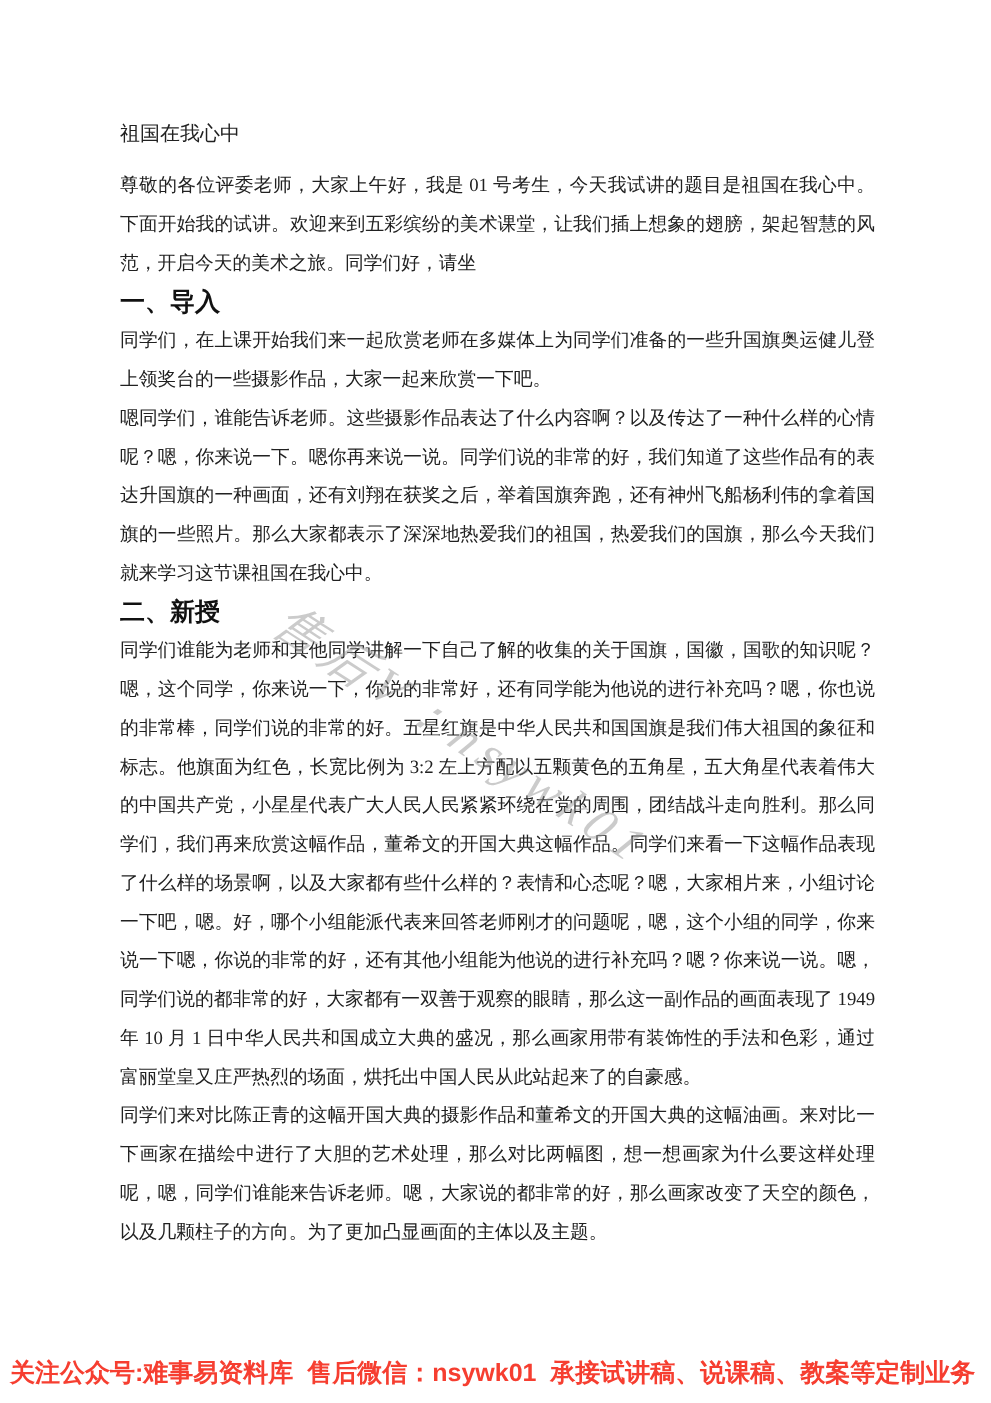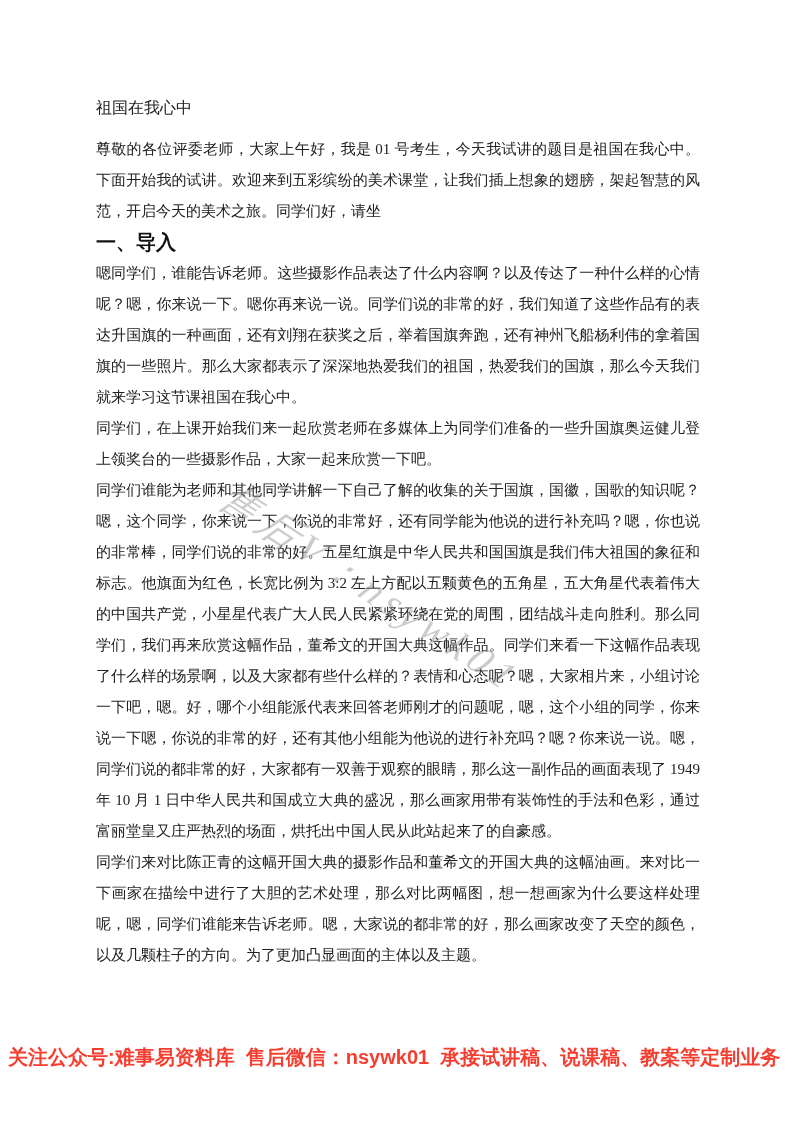--- a/index.html
+++ b/index.html
@@ -89,9 +89,9 @@
 
     <h2 class="section">一、导入</h2>
 
+    <p>同学们，在上课开始我们来一起欣赏老师在多媒体上为同学们准备的一些升国旗奥运健儿登上领奖台的一些摄影作品，大家一起来欣赏一下吧。</p>
+
     <p>嗯同学们，谁能告诉老师。这些摄影作品表达了什么内容啊？以及传达了一种什么样的心情呢？嗯，你来说一下。嗯你再来说一说。同学们说的非常的好，我们知道了这些作品有的表达升国旗的一种画面，还有刘翔在获奖之后，举着国旗奔跑，还有神州飞船杨利伟的拿着国旗的一些照片。那么大家都表示了深深地热爱我们的祖国，热爱我们的国旗，那么今天我们就来学习这节课祖国在我心中。</p>
-
-    <p>同学们，在上课开始我们来一起欣赏老师在多媒体上为同学们准备的一些升国旗奥运健儿登上领奖台的一些摄影作品，大家一起来欣赏一下吧。</p>
 
 
     <p>同学们谁能为老师和其他同学讲解一下自己了解的收集的关于国旗，国徽，国歌的知识呢？嗯，这个同学，你来说一下，你说的非常好，还有同学能为他说的进行补充吗？嗯，你也说的非常棒，同学们说的非常的好。五星红旗是中华人民共和国国旗是我们伟大祖国的象征和标志。他旗面为红色，长宽比例为 3:2 左上方配以五颗黄色的五角星，五大角星代表着伟大的中国共产党，小星星代表广大人民人民紧紧环绕在党的周围，团结战斗走向胜利。那么同学们，我们再来欣赏这幅作品，董希文的开国大典这幅作品。同学们来看一下这幅作品表现了什么样的场景啊，以及大家都有些什么样的？表情和心态呢？嗯，大家相片来，小组讨论一下吧，嗯。好，哪个小组能派代表来回答老师刚才的问题呢，嗯，这个小组的同学，你来说一下嗯，你说的非常的好，还有其他小组能为他说的进行补充吗？嗯？你来说一说。嗯，同学们说的都非常的好，大家都有一双善于观察的眼睛，那么这一副作品的画面表现了 1949 年 10 月 1 日中华人民共和国成立大典的盛况，那么画家用带有装饰性的手法和色彩，通过富丽堂皇又庄严热烈的场面，烘托出中国人民从此站起来了的自豪感。</p>

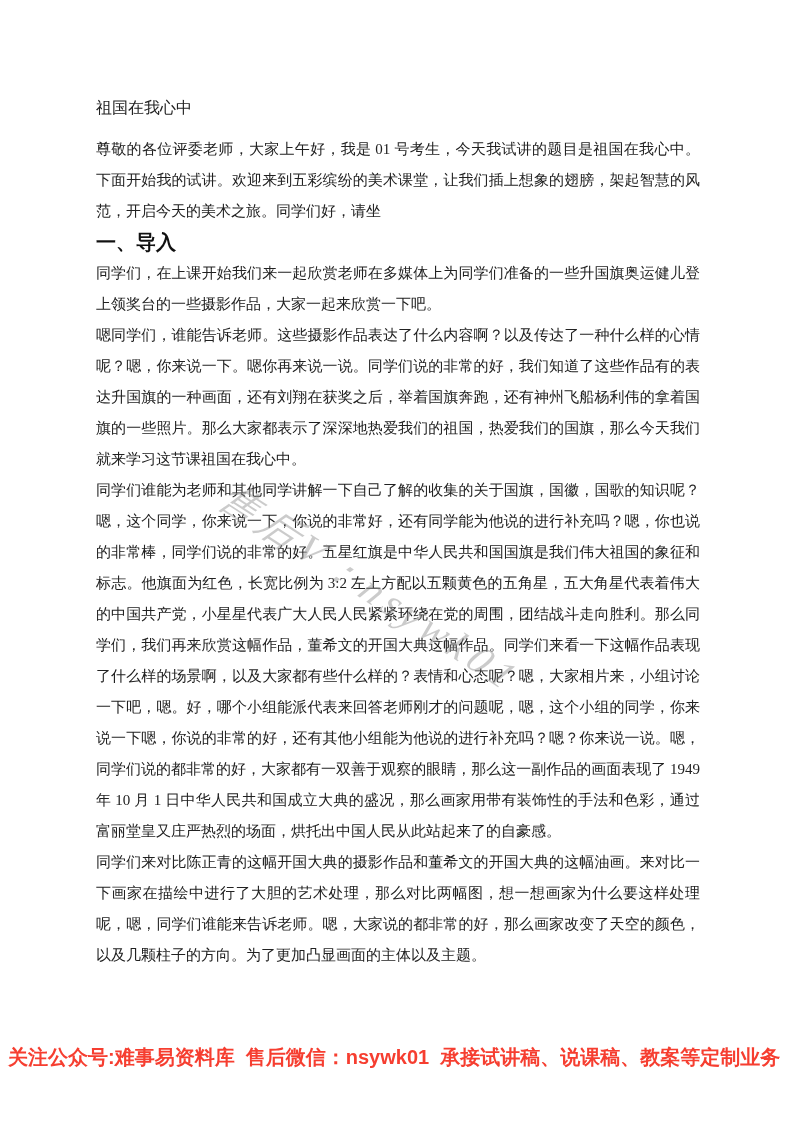--- a/index.html
+++ b/index.html
@@ -93,6 +93,7 @@
 
     <p>嗯同学们，谁能告诉老师。这些摄影作品表达了什么内容啊？以及传达了一种什么样的心情呢？嗯，你来说一下。嗯你再来说一说。同学们说的非常的好，我们知道了这些作品有的表达升国旗的一种画面，还有刘翔在获奖之后，举着国旗奔跑，还有神州飞船杨利伟的拿着国旗的一些照片。那么大家都表示了深深地热爱我们的祖国，热爱我们的国旗，那么今天我们就来学习这节课祖国在我心中。</p>
 
+    <h2 class="section">二、新授</h2>
 
     <p>同学们谁能为老师和其他同学讲解一下自己了解的收集的关于国旗，国徽，国歌的知识呢？嗯，这个同学，你来说一下，你说的非常好，还有同学能为他说的进行补充吗？嗯，你也说的非常棒，同学们说的非常的好。五星红旗是中华人民共和国国旗是我们伟大祖国的象征和标志。他旗面为红色，长宽比例为 3:2 左上方配以五颗黄色的五角星，五大角星代表着伟大的中国共产党，小星星代表广大人民人民紧紧环绕在党的周围，团结战斗走向胜利。那么同学们，我们再来欣赏这幅作品，董希文的开国大典这幅作品。同学们来看一下这幅作品表现了什么样的场景啊，以及大家都有些什么样的？表情和心态呢？嗯，大家相片来，小组讨论一下吧，嗯。好，哪个小组能派代表来回答老师刚才的问题呢，嗯，这个小组的同学，你来说一下嗯，你说的非常的好，还有其他小组能为他说的进行补充吗？嗯？你来说一说。嗯，同学们说的都非常的好，大家都有一双善于观察的眼睛，那么这一副作品的画面表现了 1949 年 10 月 1 日中华人民共和国成立大典的盛况，那么画家用带有装饰性的手法和色彩，通过富丽堂皇又庄严热烈的场面，烘托出中国人民从此站起来了的自豪感。</p>
 

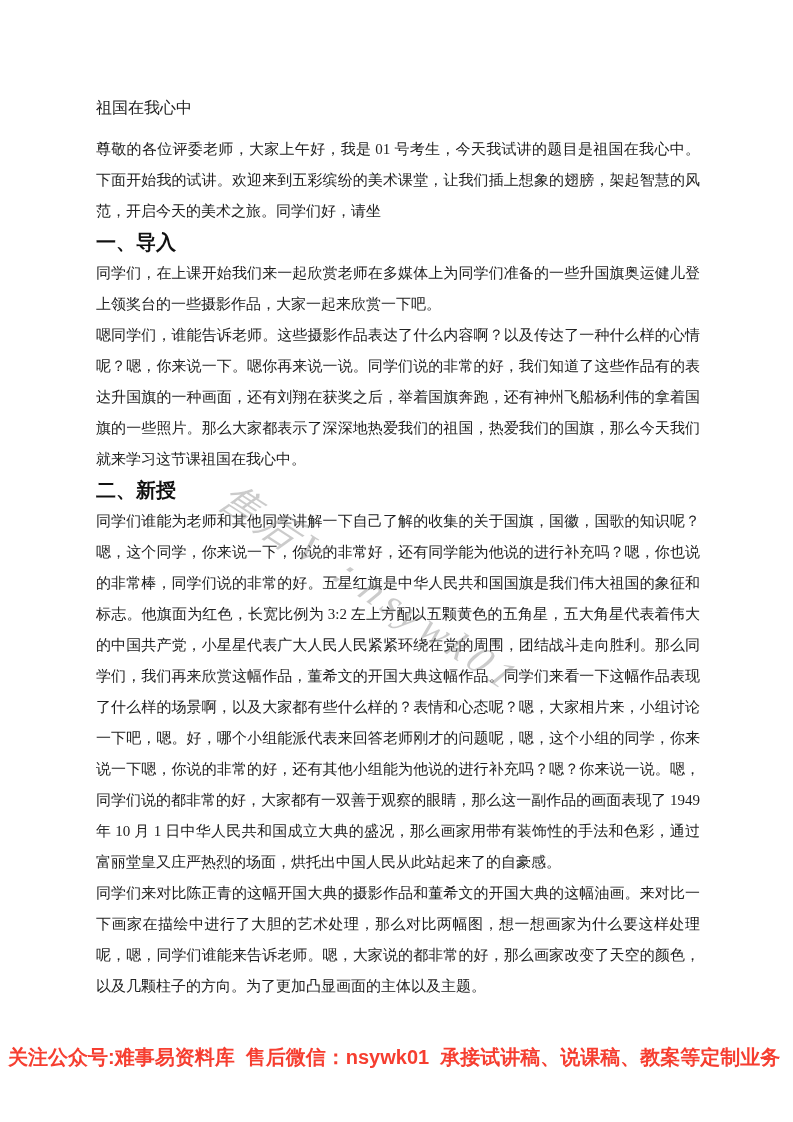--- a/index.html
+++ b/index.html
@@ -67,7 +67,7 @@
   .footer {
     position: absolute;
     left: 8px;
-    top: 1044px;
+    top: 1086px;
     width: 785px;
     font-family: "Liberation Sans", "DejaVu Sans", sans-serif;
     font-weight: 700;

